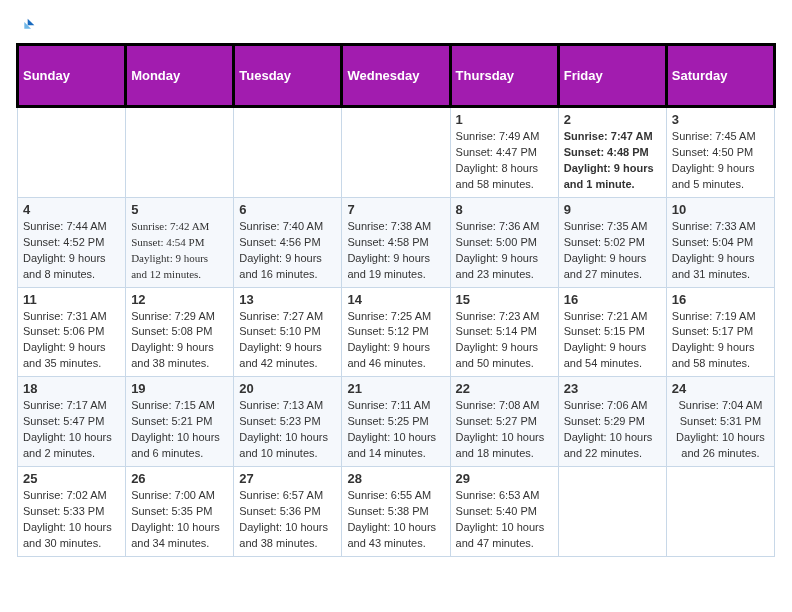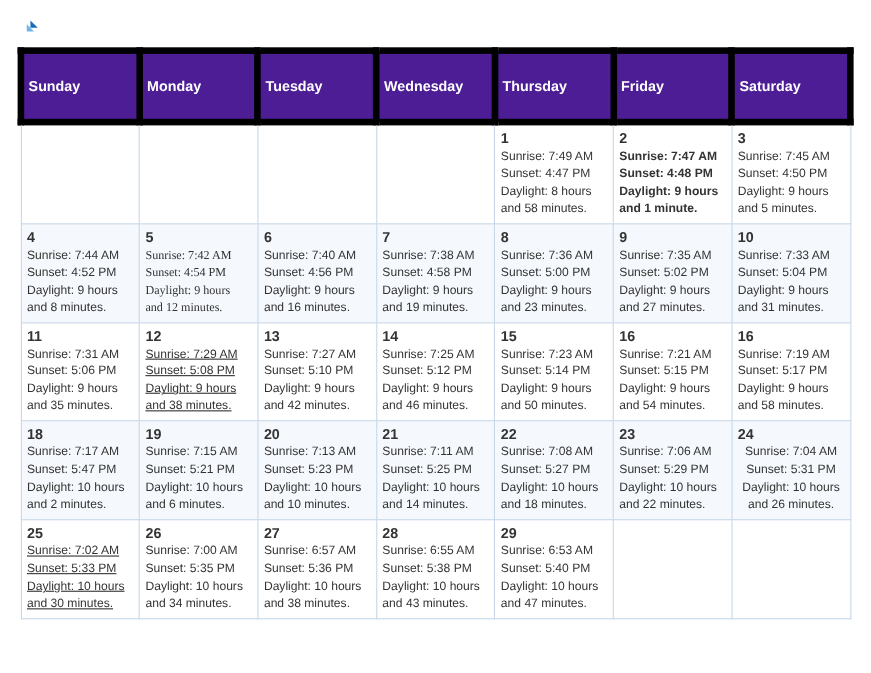--- a/index.html
+++ b/index.html
@@ -53,13 +53,13 @@
       table-layout: fixed;
     }
     thead tr th {
-      background-color: #4c1d95;
+      background-color: #a21caf;
       color: #fff;
       font-size: 13px;
       font-weight: bold;
       padding: 22px 4px;
       text-align: left;
-      border: 6px solid #000000;
+      border: 3px solid #000000;
     }
     tbody tr td {
       border: 1px solid #c8d8e8;

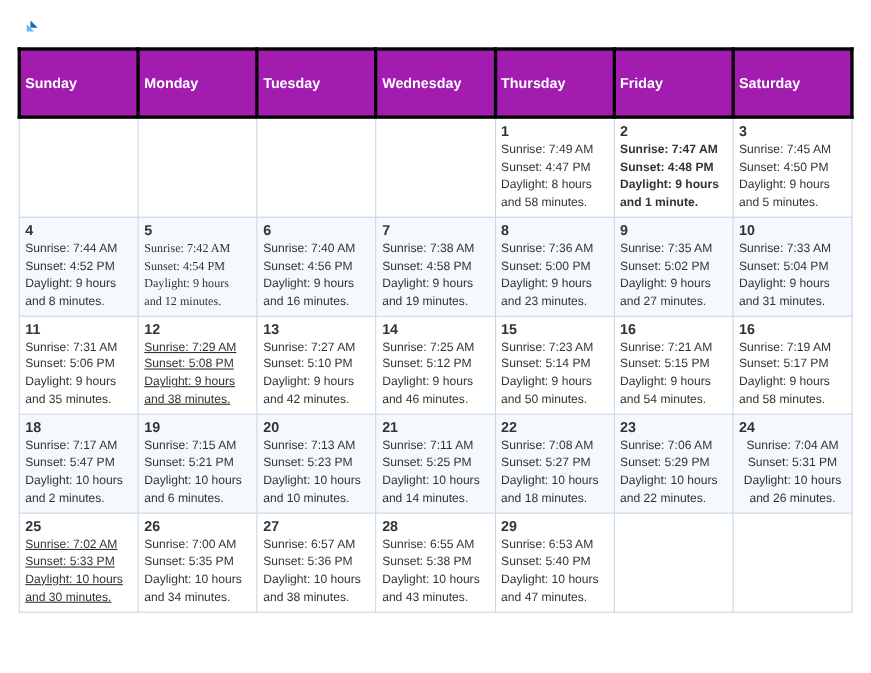--- a/index.html
+++ b/index.html
@@ -206,7 +206,7 @@
         </td>
         <td>
           <span class="day-number">12</span>
-          <div class="cell-info" style="white-space: pre-line; text-decoration: underline;">Sunrise: 7:29 AM
+          <div class="cell-info" style="white-space: pre-line;">Sunrise: 7:29 AM
 Sunset: 5:08 PM
 Daylight: 9 hours
 and 38 minutes.</div>

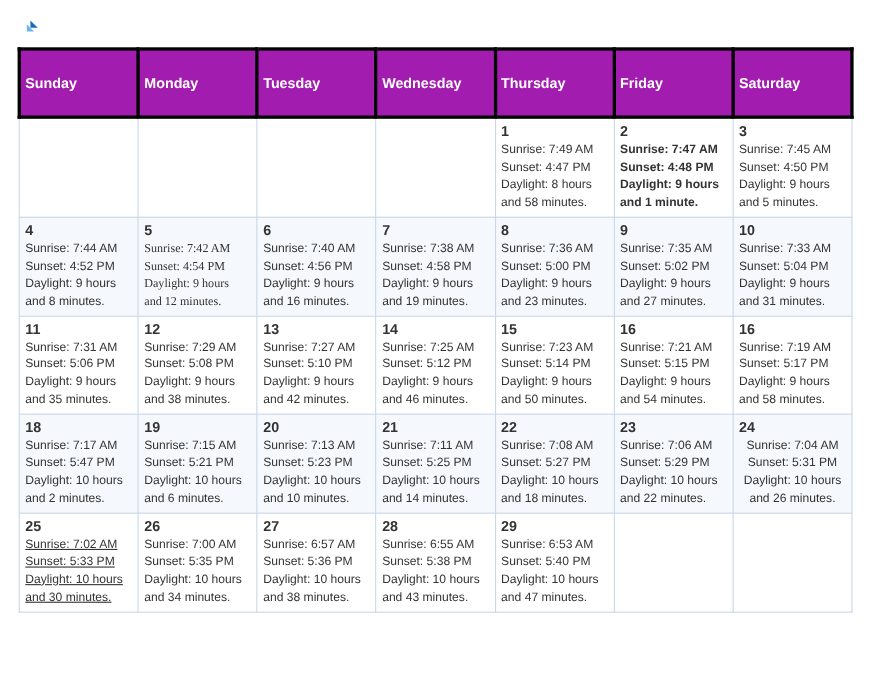--- a/index.html
+++ b/index.html
@@ -301,7 +301,7 @@
       <tr>
         <td>
           <span class="day-number">25</span>
-          <div class="cell-info" style="white-space: pre-line; text-decoration: underline;">Sunrise: 7:02 AM
+          <div class="cell-info" style="white-space: pre-line;">Sunrise: 7:02 AM
 Sunset: 5:33 PM
 Daylight: 10 hours
 and 30 minutes.</div>

